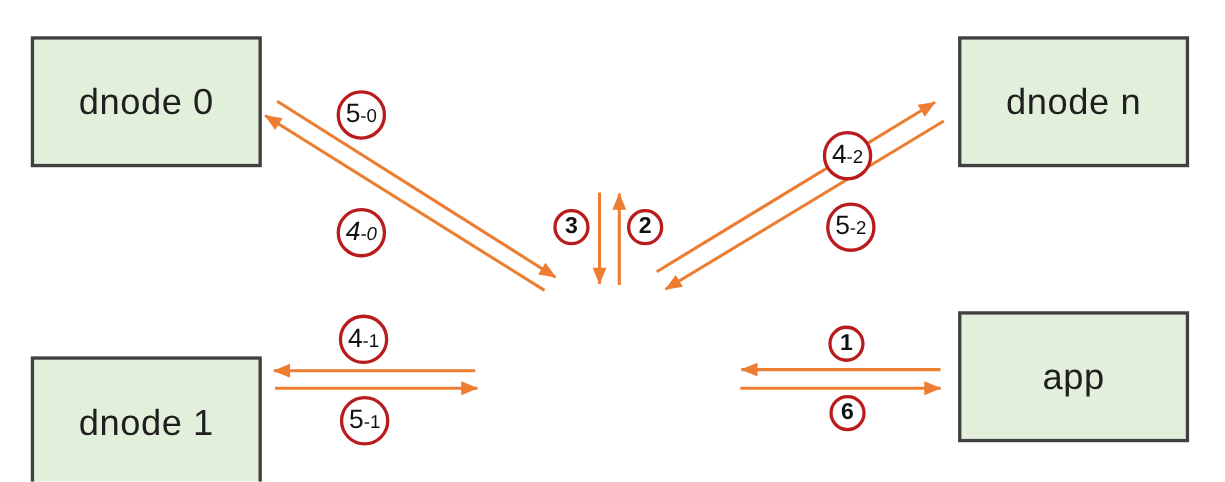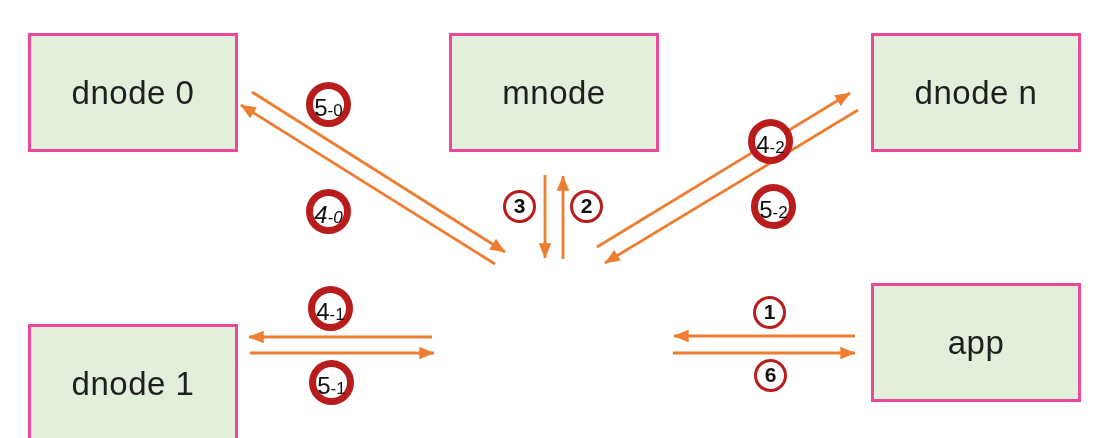--- a/index.html
+++ b/index.html
@@ -29,7 +29,7 @@
     height: 119px;
     box-sizing: border-box;
     background: #e2efda;
-    border: 3px solid #ec4899;
+    border: 3px solid #404040;
     display: flex;
     align-items: center;
     justify-content: center;

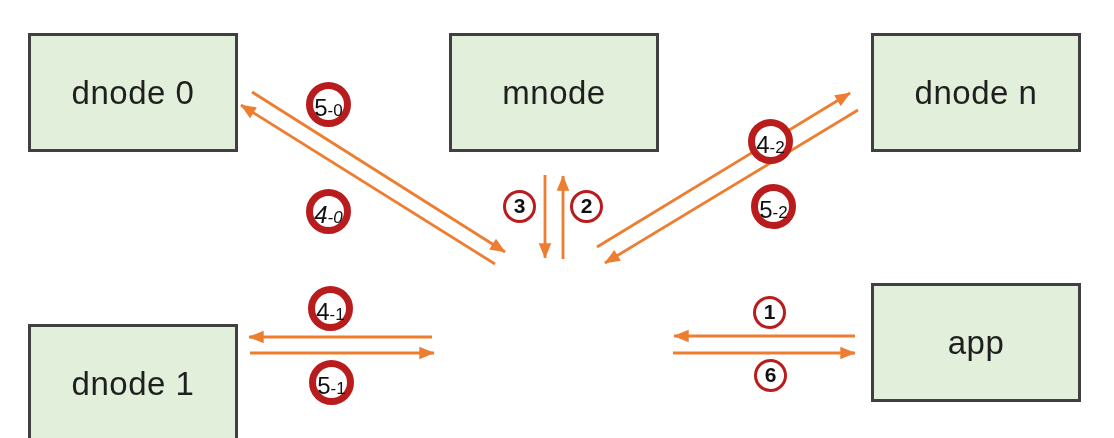--- a/index.html
+++ b/index.html
@@ -51,7 +51,7 @@
   .edge-label {
     position: absolute;
     box-sizing: border-box;
-    border: 7px solid #b91c1c;
+    border: 3px solid #b91c1c;
     border-radius: 50%;
     background: #ffffff;
     text-align: center;

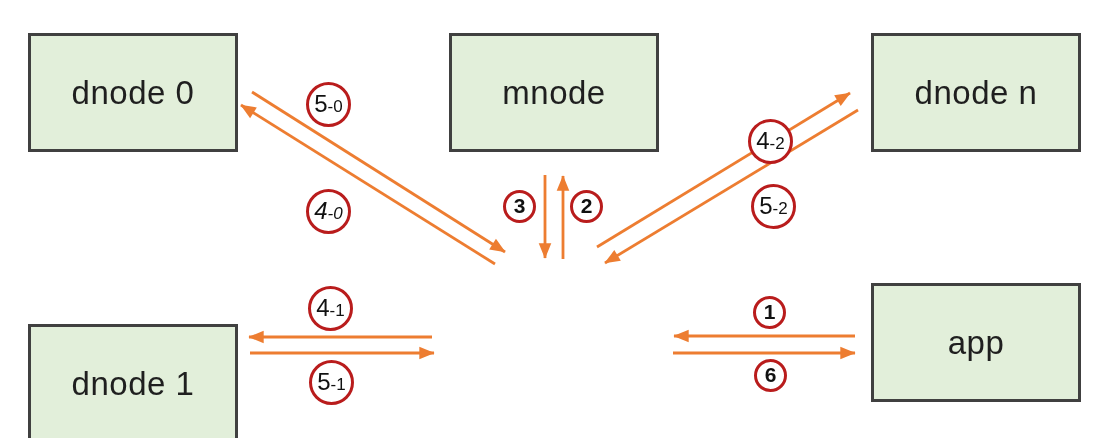--- a/index.html
+++ b/index.html
@@ -124,9 +124,6 @@
   <div class="node" id="node-dnode0">
     <span class="node-label">dnode 0</span>
   </div>
-  <div class="node" id="node-mnode">
-    <span class="node-label">mnode</span>
-  </div>
   <div class="node" id="node-dnoden">
     <span class="node-label">dnode n</span>
   </div>

